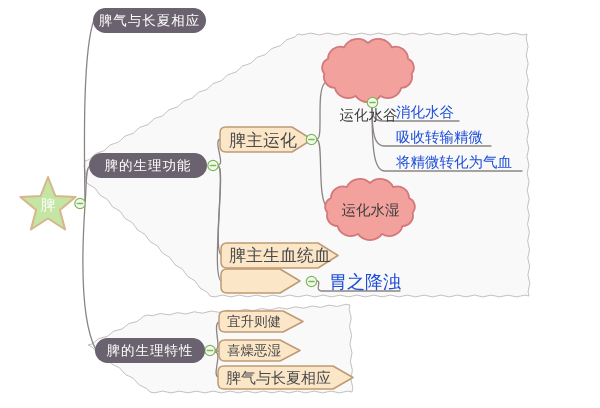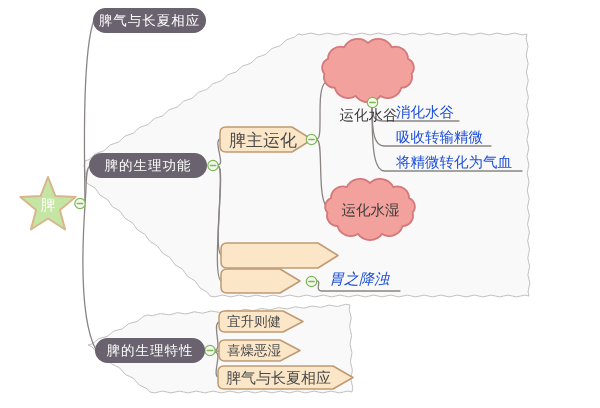--- a/index.html
+++ b/index.html
@@ -99,6 +99,7 @@
   <div class="label star-label" style="left:30px;top:196px;width:36px;">脾</div>
 
   <div class="label topic-label" style="left:229px;top:127.5px;line-height:25px;">脾主运化</div>
+  <div class="label topic-label" style="left:229px;top:243px;line-height:25px;">脾主生血统血</div>
   <div class="label topic-label" style="left:227px;top:311px;font-size:13.5px;line-height:21px;">宜升则健</div>
   <div class="label topic-label" style="left:227px;top:340px;font-size:13.5px;line-height:21px;">喜燥恶湿</div>
   <div class="label topic-label" style="left:226px;top:366px;font-size:15px;line-height:23px;">脾气与长夏相应</div>

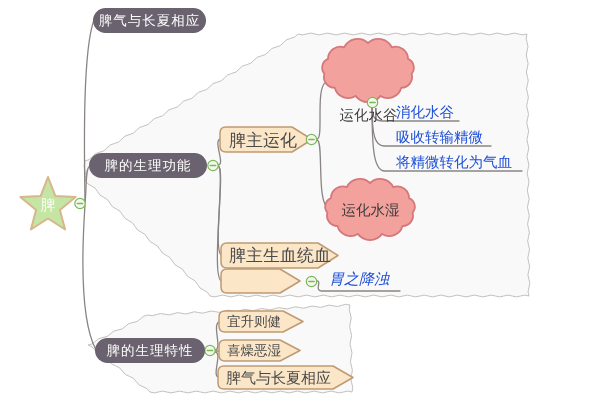--- a/index.html
+++ b/index.html
@@ -110,7 +110,7 @@
   <div class="label item-label" style="left:396px;top:103px;">消化水谷</div>
   <div class="label item-label" style="left:396px;top:128px;">吸收转输精微</div>
   <div class="label item-label" style="left:396px;top:153px;">将精微转化为气血</div>
-  <div class="label item-label" style="left:329px;top:270px;font-size:15px;font-style:italic;">胃之降浊</div>
+  <div class="label item-label" style="left:329px;top:270px;font-size:18px;">胃之降浊</div>
 
 </div>
 

